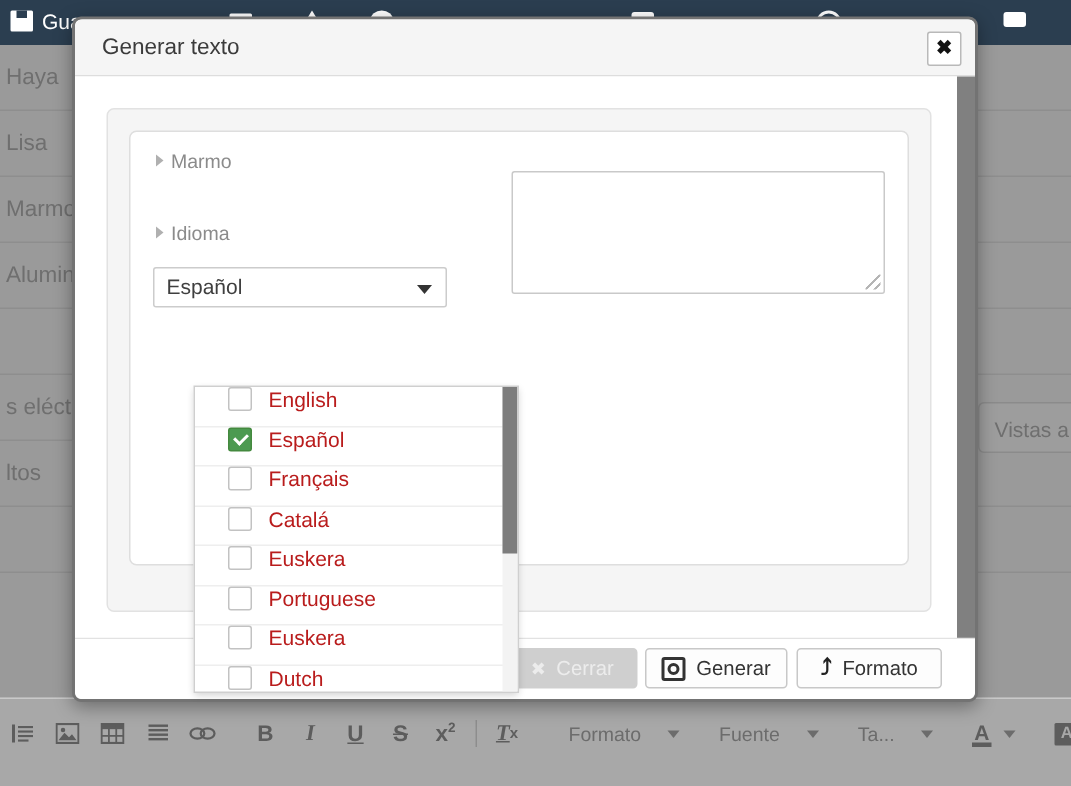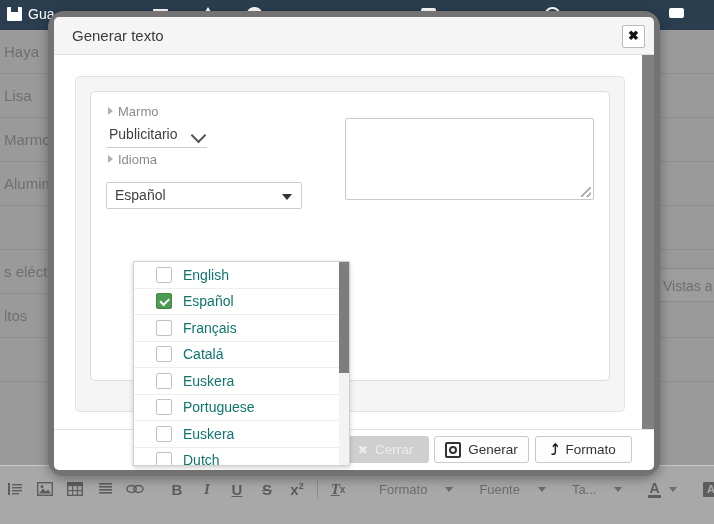--- a/index.html
+++ b/index.html
@@ -92,7 +92,7 @@
   
   #modal{
     position:absolute;left:48px;top:11px;width:600px;height:453px;
-    background:#ffffff;border:6px solid #737373;border-radius:16px;
+    background:#ffffff;border:2px solid #737373;border-radius:6px;
     box-shadow:0 3px 12px rgba(0,0,0,.35);
     z-index:20;overflow:visible;
   }

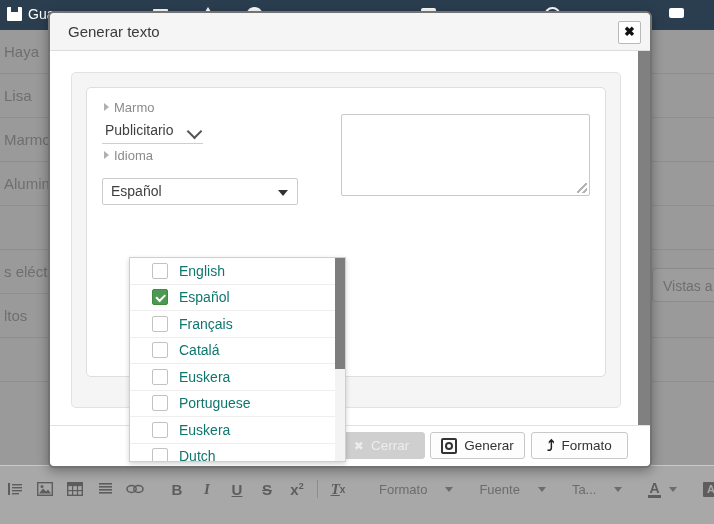--- a/index.html
+++ b/index.html
@@ -304,10 +304,6 @@
           <span class="arrow"></span><span>Marmo</span>
         </div>
 
-        <div id="tipo-select">
-          <span class="txt">Publicitario</span>
-          <span class="chev"></span>
-        </div>
 
         <div class="field-label" id="idioma-label">
           <span class="arrow"></span><span>Idioma</span>

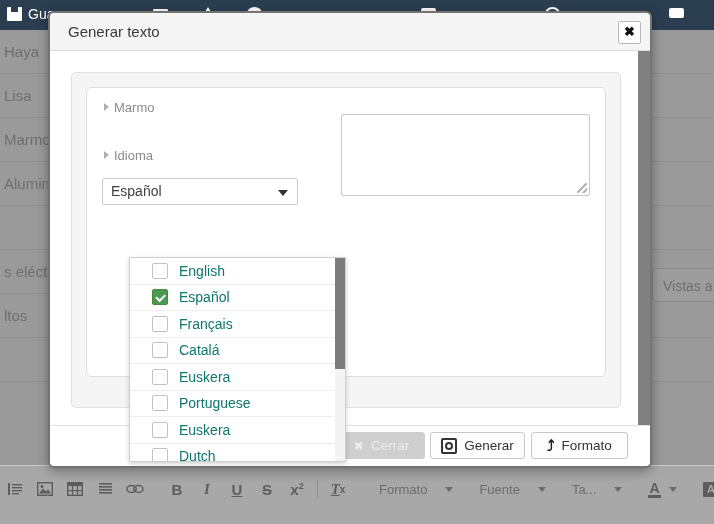--- a/index.html
+++ b/index.html
@@ -174,8 +174,8 @@
   }
   .dd-item{
     position:relative;height:26.5px;border-bottom:1px solid #eeeeee;
-    display:flex;align-items:center;padding-left:22px;
-    font-size:14px;color:#0f766e;box-sizing:border-box;
+    display:flex;padding-left:22px;
+    font-size:14px;color:#b91c1c;box-sizing:border-box;
   }
   .dd-check{
     width:14px;height:14px;border:1px solid #c2c2c2;border-radius:2px;

